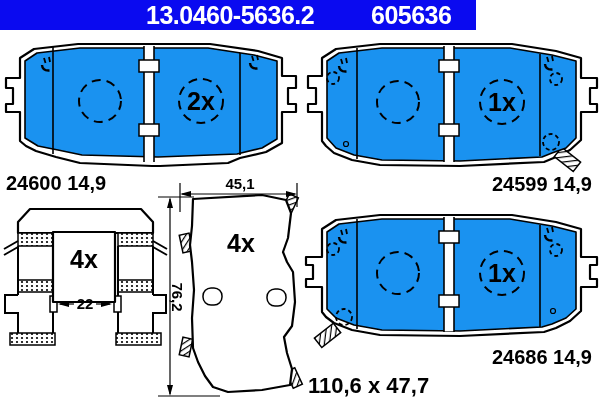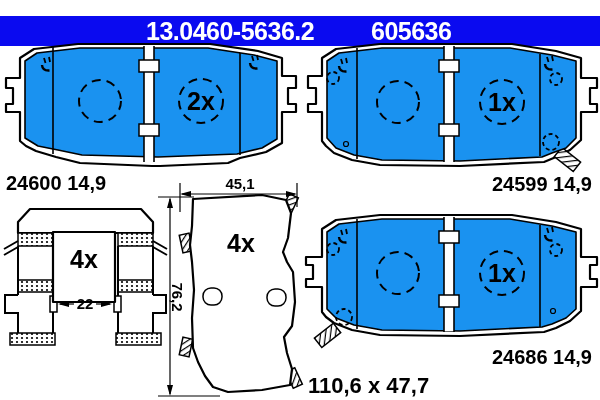--- a/index.html
+++ b/index.html
@@ -5,7 +5,7 @@
   html,body{margin:0;padding:0;background:#fff;}
   #stage{position:relative;width:600px;height:400px;background:var(--bg,#fff);overflow:hidden;
          font-family:"Liberation Sans",sans-serif;}
-  .header{position:absolute;left:0;top:16px;width:600px;height:30px;background:var(--header-blue,#0a0af0);}
+  .header{position:absolute;left:0;top:0;width:476px;height:30px;background:var(--header-blue,#0a0af0);}
   .header span{position:absolute;top:0;line-height:30px;color:#fff;font-weight:bold;font-size:25px;
                letter-spacing:-0.5px;white-space:nowrap;}
   .hdr-part{left:146px;}

